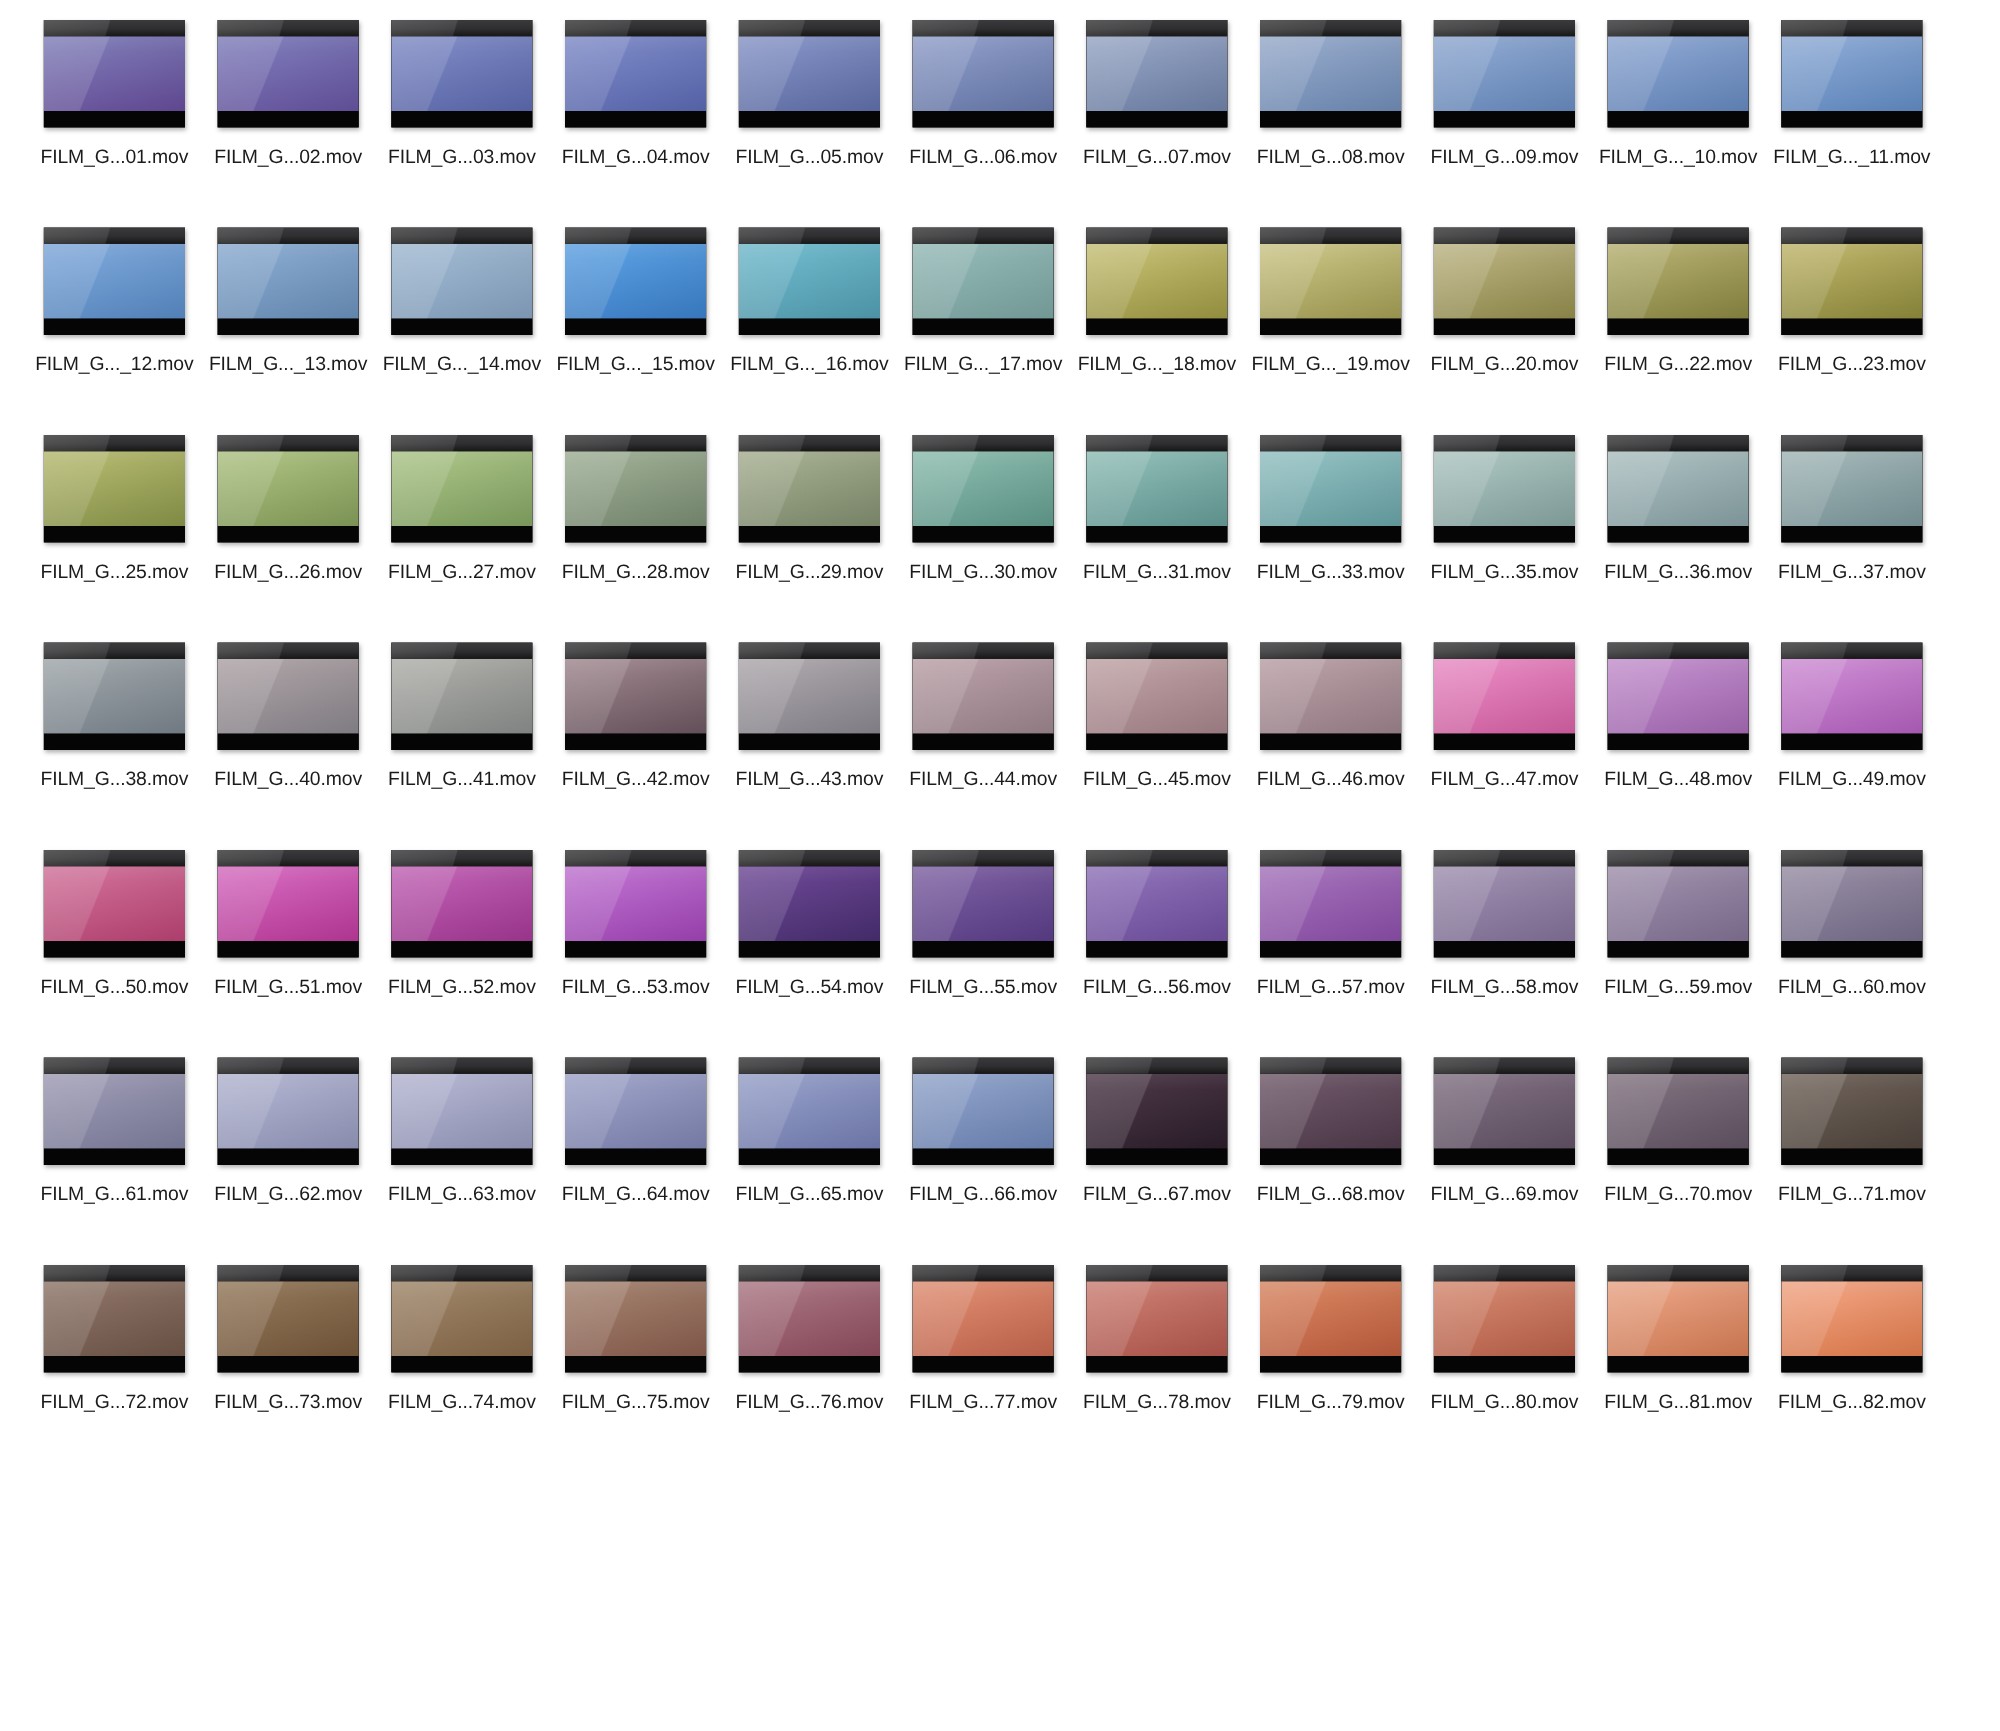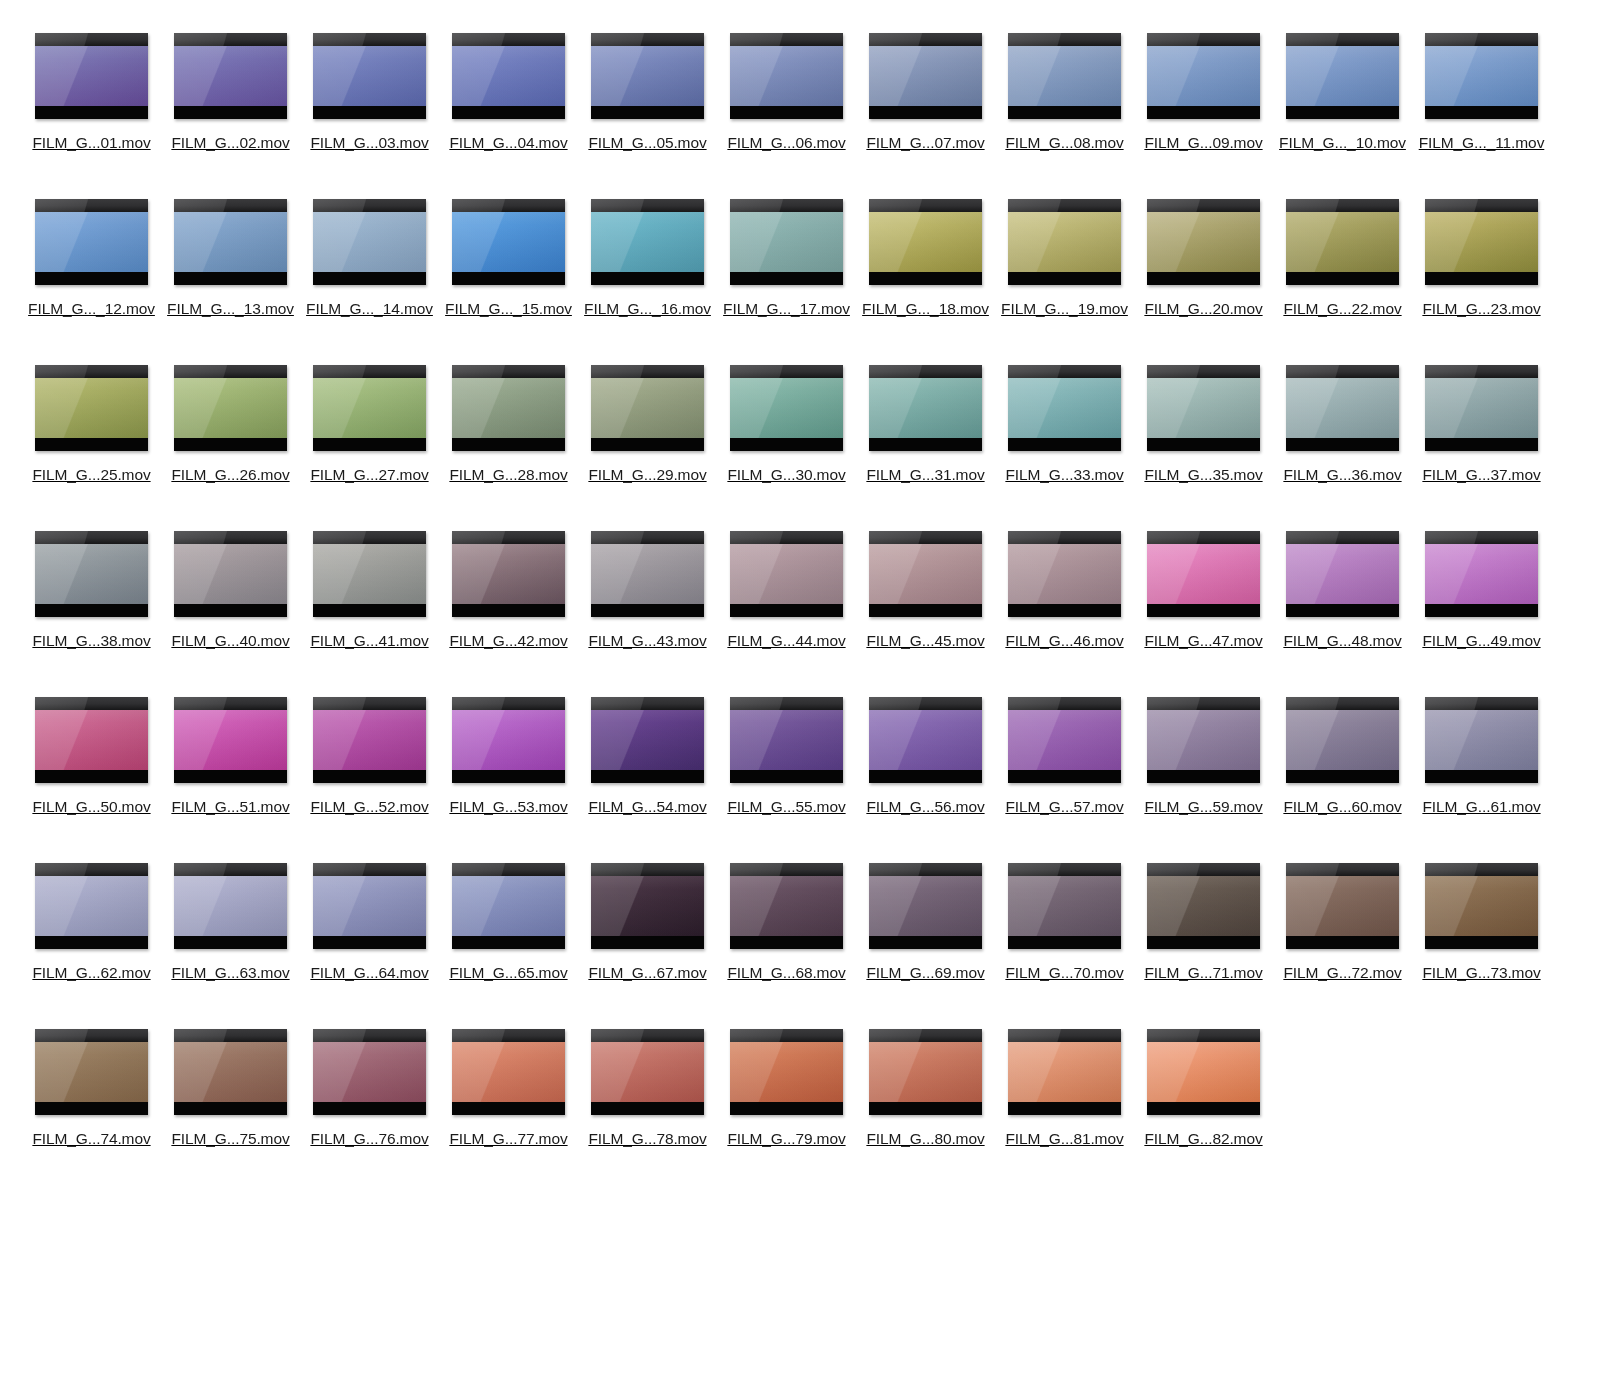--- a/index.html
+++ b/index.html
@@ -18,9 +18,8 @@
     display: grid;
     grid-template-columns: repeat(11, 139px);
     grid-auto-rows: 166px;
-    padding: 24px 0 0 22px;
+    padding: 7px 0 0 22px;
     box-sizing: border-box;
-    text-decoration: underline;
   }
   .file-cell {
     width: 139px;

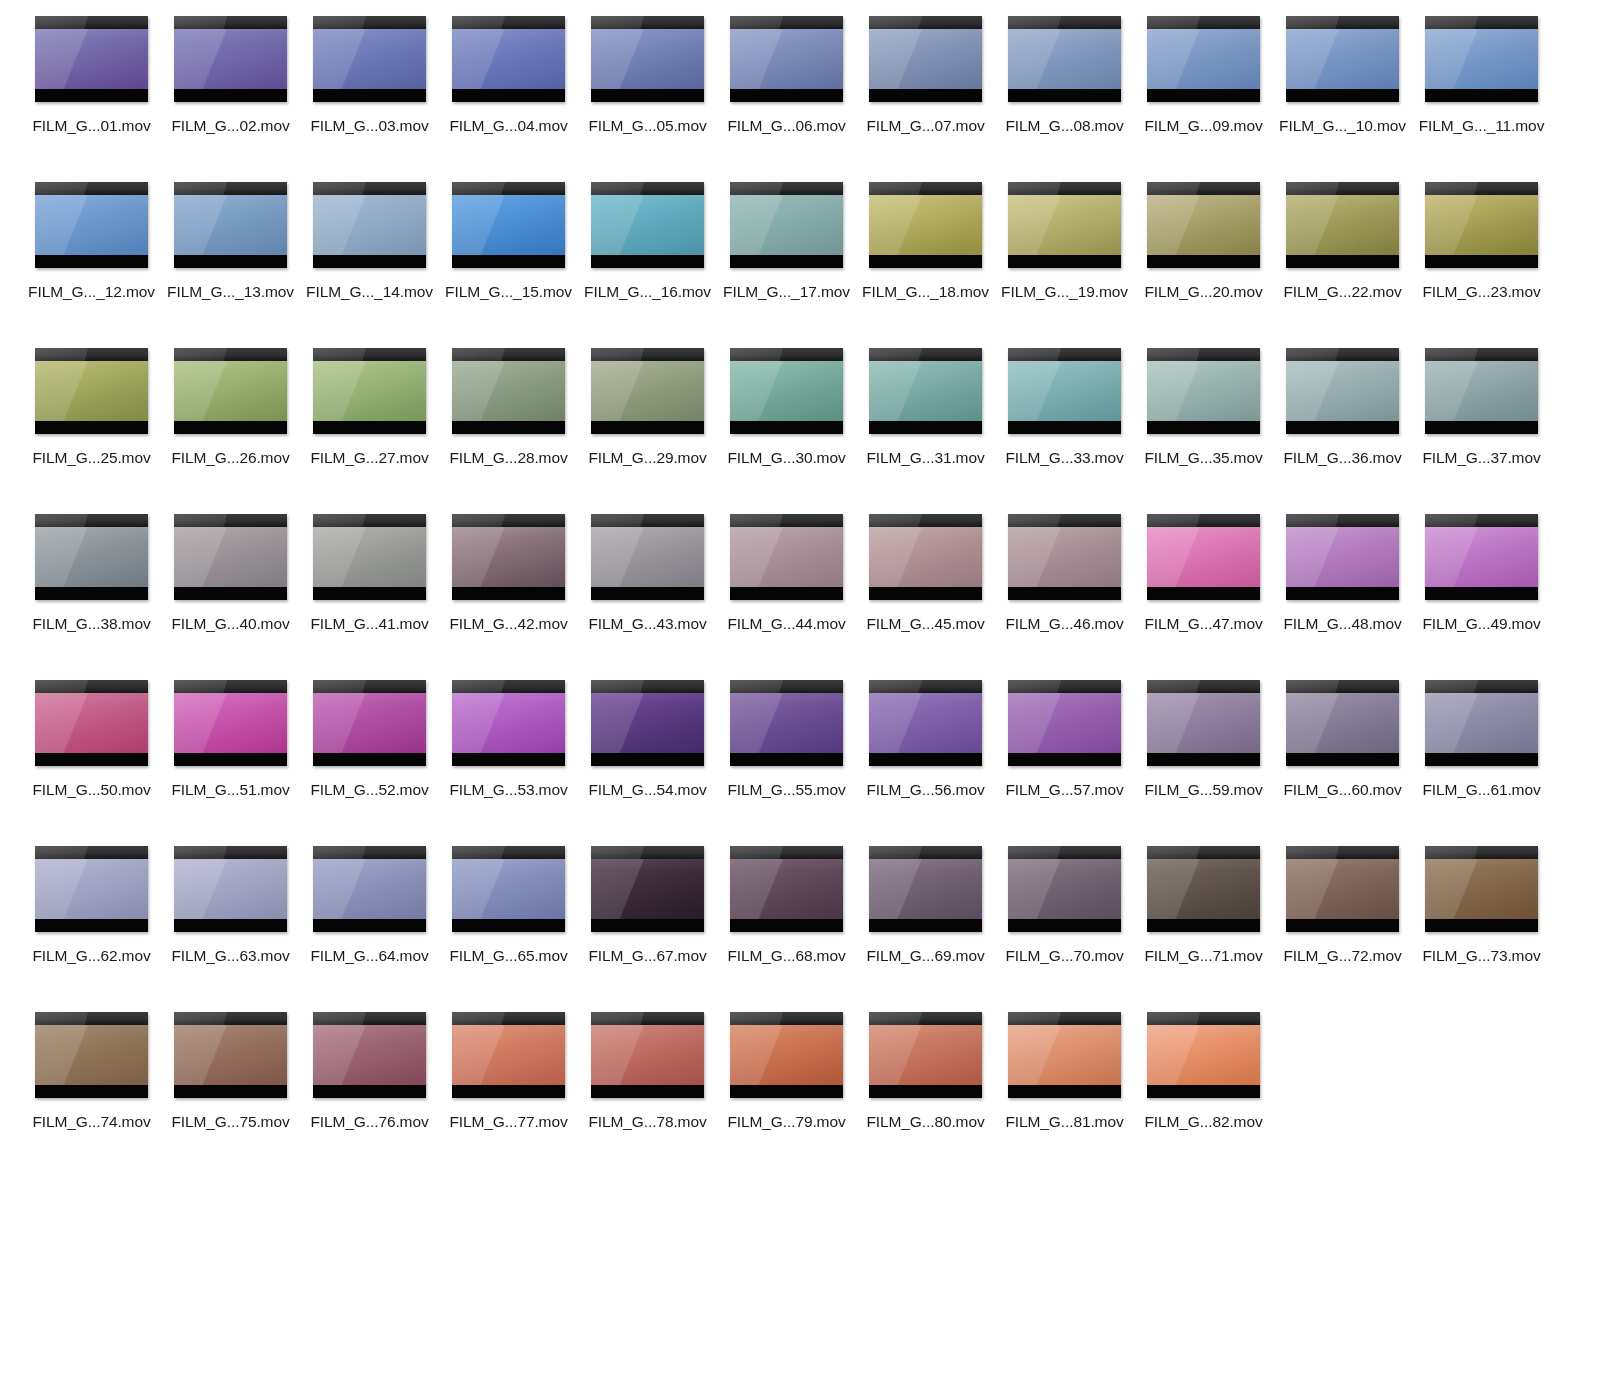--- a/index.html
+++ b/index.html
@@ -836,6 +836,20 @@
         <div class="thumb">
           <div class="bar-top"></div>
           <div class="screen">
+            <div class="base" style="background: linear-gradient(170deg, rgb(155, 140, 172) 0%, rgb(133, 116, 156) 100%);"></div>
+            <div class="gloss"></div>
+            <div class="vig"></div>
+          </div>
+          <div class="bar-bottom"></div>
+        </div>
+      </div>
+      <div class="file-label">FILM_G...58.mov</div>
+    </div>
+    <div class="file-cell">
+      <div class="thumb-wrap">
+        <div class="thumb">
+          <div class="bar-top"></div>
+          <div class="screen">
             <div class="base" style="background: linear-gradient(170deg, rgb(155, 140, 168) 0%, rgb(133, 116, 152) 100%);"></div>
             <div class="gloss"></div>
             <div class="vig"></div>

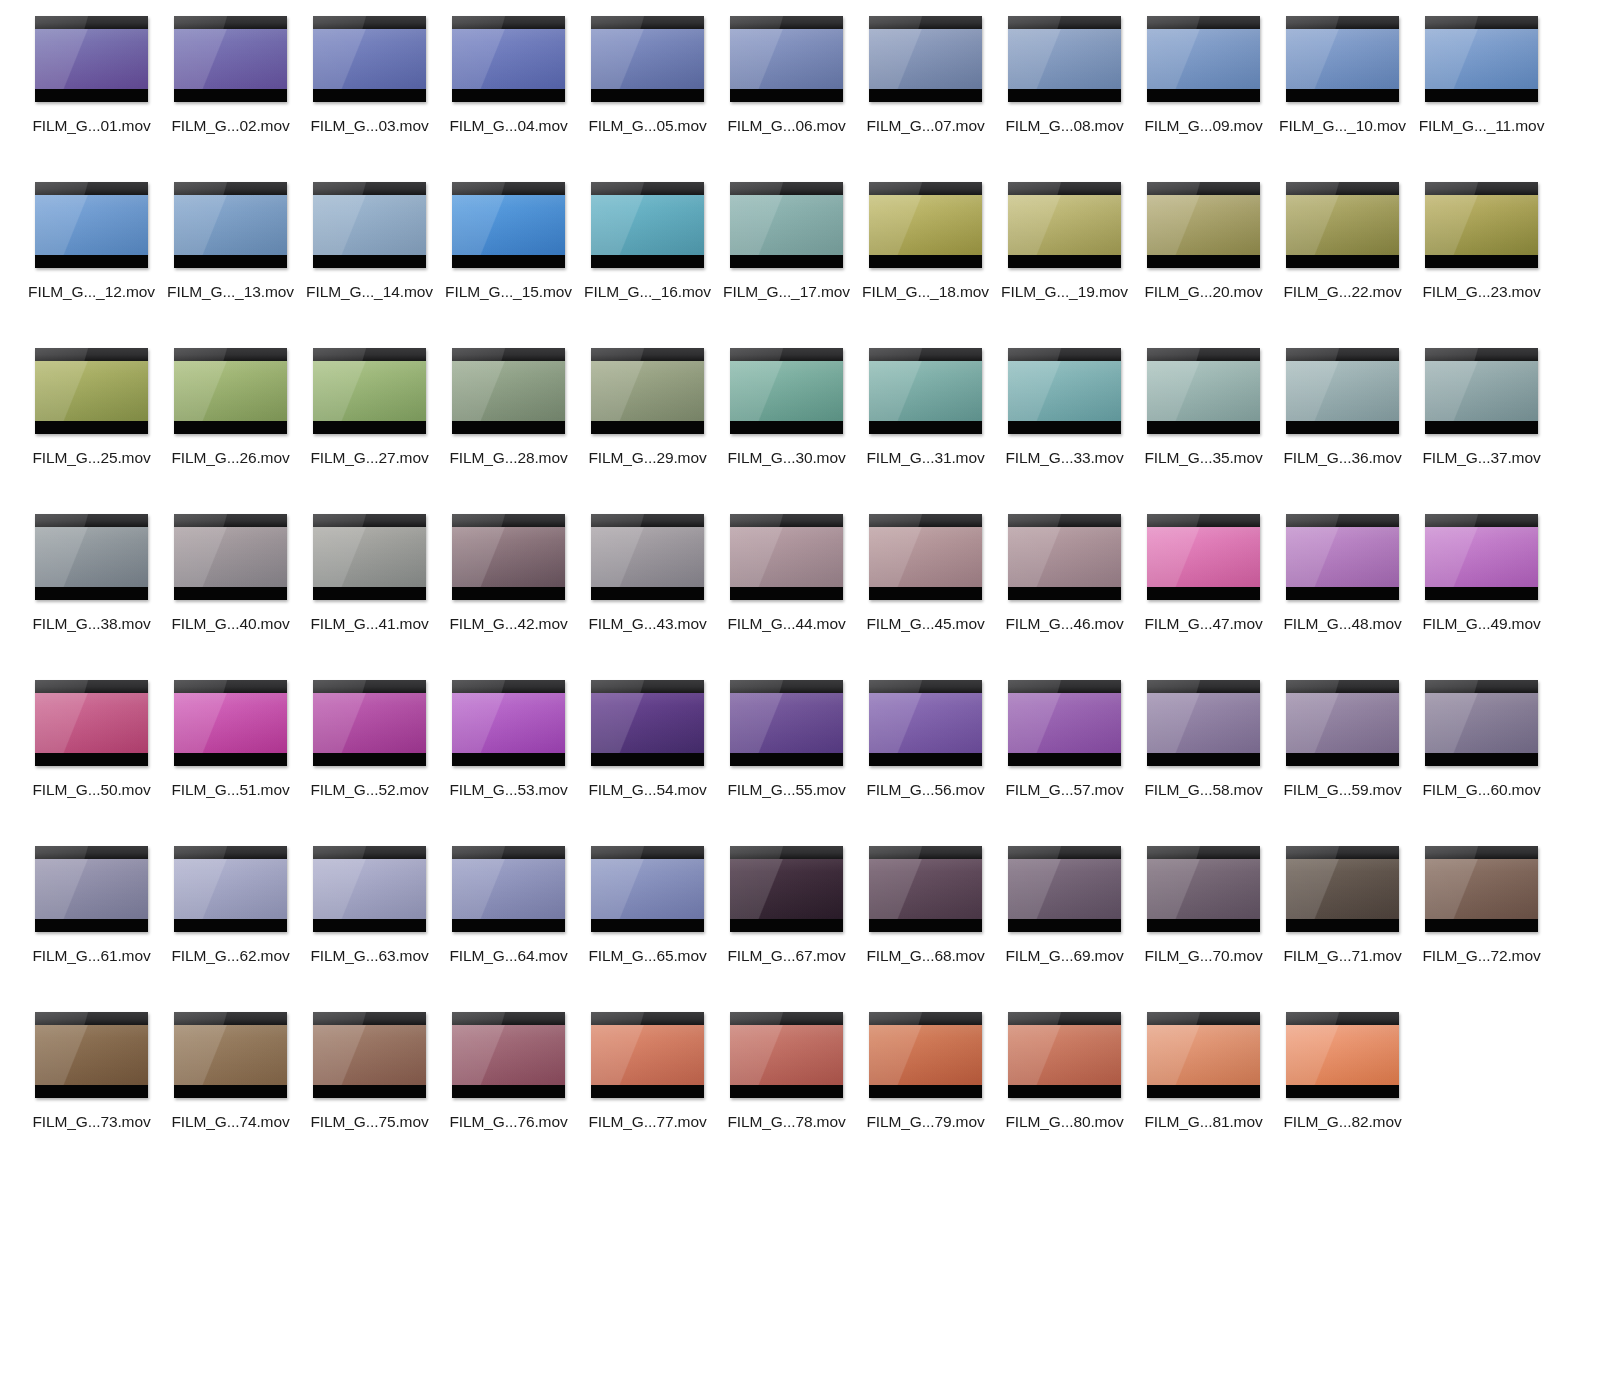--- a/index.html
+++ b/index.html
@@ -948,6 +948,20 @@
         <div class="thumb">
           <div class="bar-top"></div>
           <div class="screen">
+            <div class="base" style="background: linear-gradient(170deg, rgb(141, 160, 198) 0%, rgb(113, 137, 187) 100%);"></div>
+            <div class="gloss"></div>
+            <div class="vig"></div>
+          </div>
+          <div class="bar-bottom"></div>
+        </div>
+      </div>
+      <div class="file-label">FILM_G...66.mov</div>
+    </div>
+    <div class="file-cell">
+      <div class="thumb-wrap">
+        <div class="thumb">
+          <div class="bar-top"></div>
+          <div class="screen">
             <div class="base" style="background: linear-gradient(170deg, rgb(73, 52, 68) 0%, rgb(45, 30, 44) 100%);"></div>
             <div class="gloss"></div>
             <div class="vig"></div>

